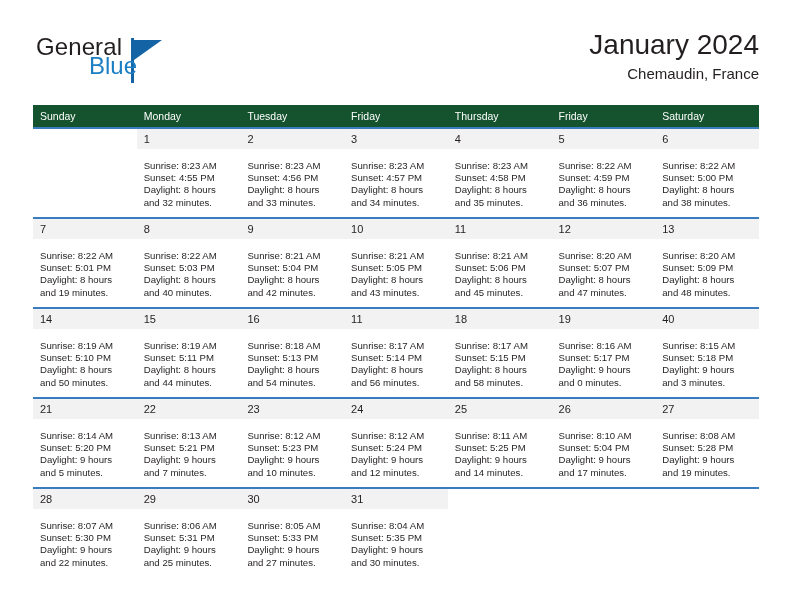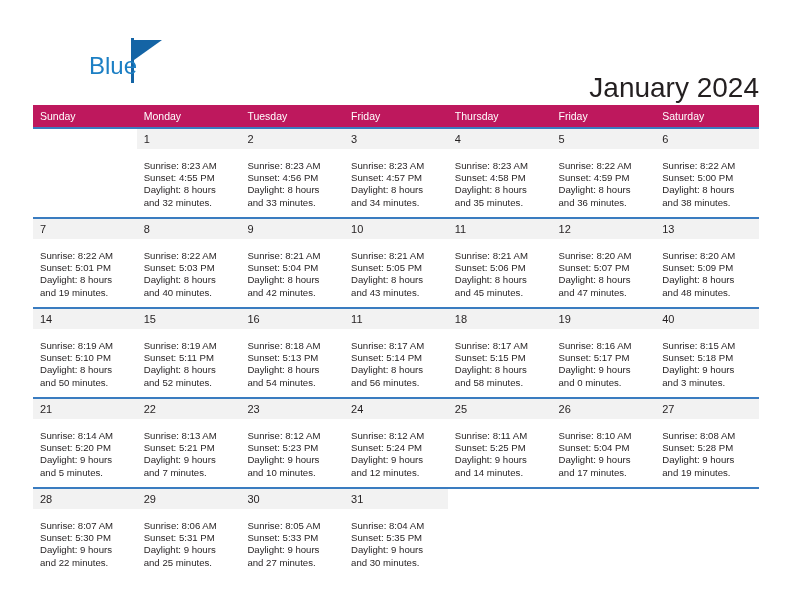--- a/index.html
+++ b/index.html
@@ -160,6 +160,7 @@
   <div class="header">
 
     <div class="brand">
+      <span class="brand-general">General</span>
       <span class="brand-bar"></span>
       <span class="brand-triangle"></span>
       <span class="brand-blue">Blue</span>

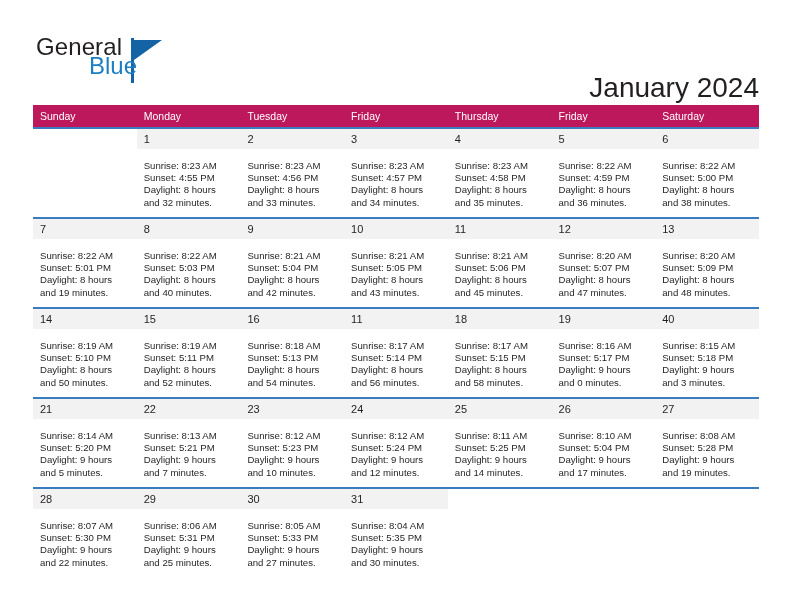--- a/index.html
+++ b/index.html
@@ -77,7 +77,6 @@
     right: 0;
     top: 0;
     text-align: right;
-    margin-top: 43px;
   }
   .cal-title {
     font-size: 28px;

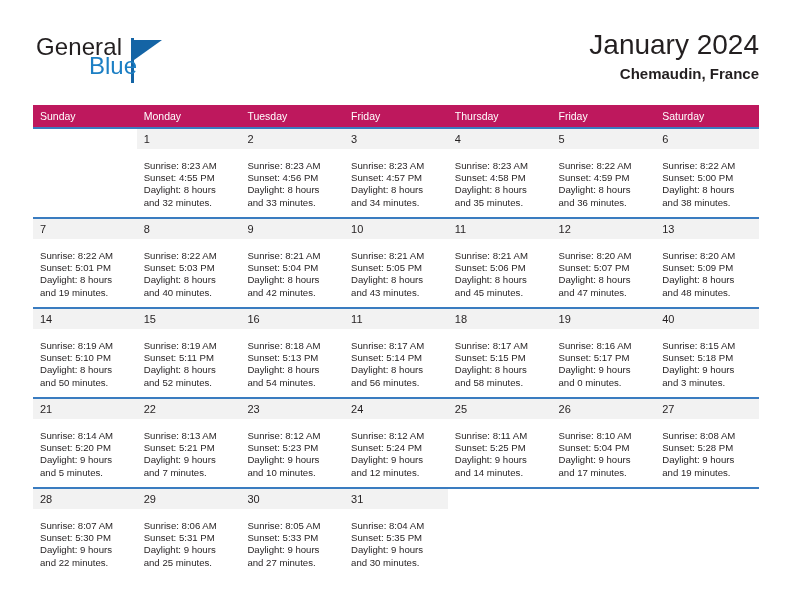--- a/index.html
+++ b/index.html
@@ -91,7 +91,6 @@
     line-height: 20px;
     margin-top: 2px;
     white-space: nowrap;
-    font-weight: bold;
   }
 
   

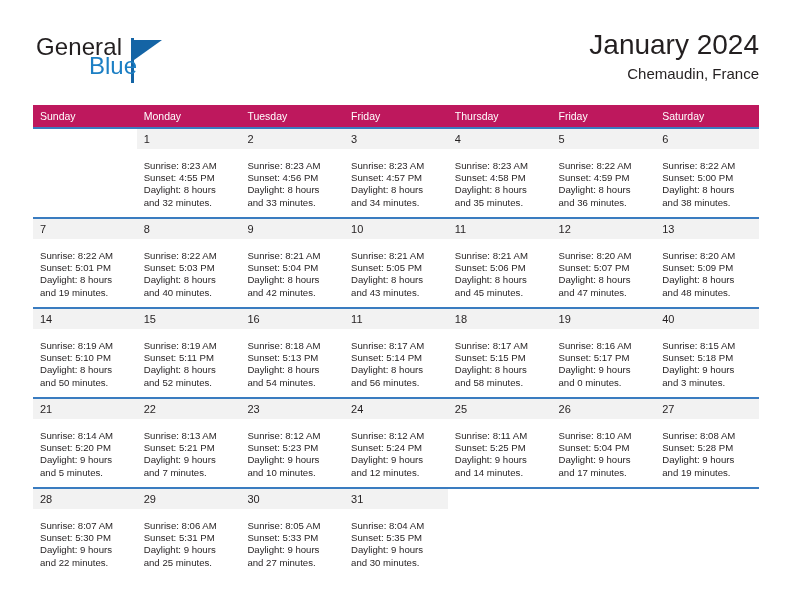--- a/index.html
+++ b/index.html
@@ -103,7 +103,7 @@
     table-layout: fixed;
   }
   .calendar th {
-    background: #be185d;
+    background: #14532d;
     color: #ffffff;
     font-size: 10.5px;
     font-weight: normal;

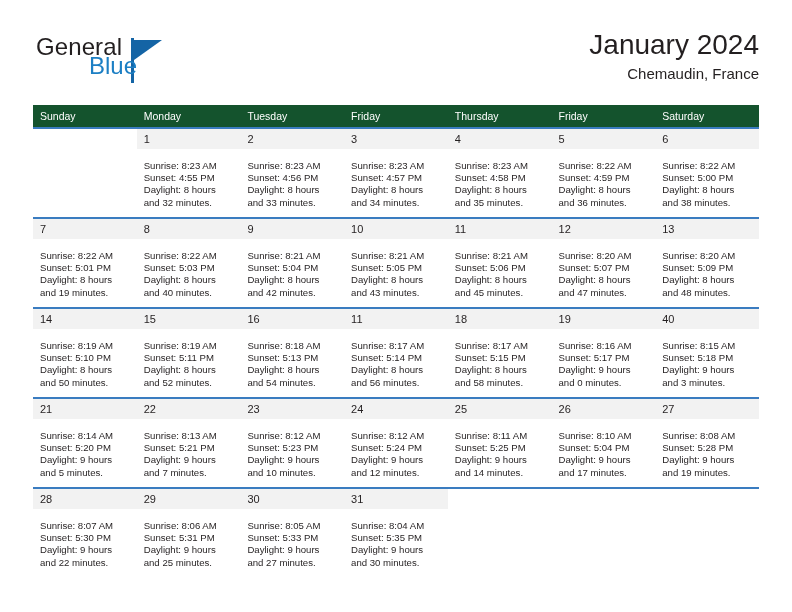--- a/index.html
+++ b/index.html
@@ -355,7 +355,7 @@
                 <div>Sunrise: 8:19 AM</div>
                 <div>Sunset: 5:11 PM</div>
                 <div>Daylight: 8 hours</div>
-                <div>and 52 minutes.</div>
+                <div>and 44 minutes.</div>
               </div>
             </div>
           </td>

